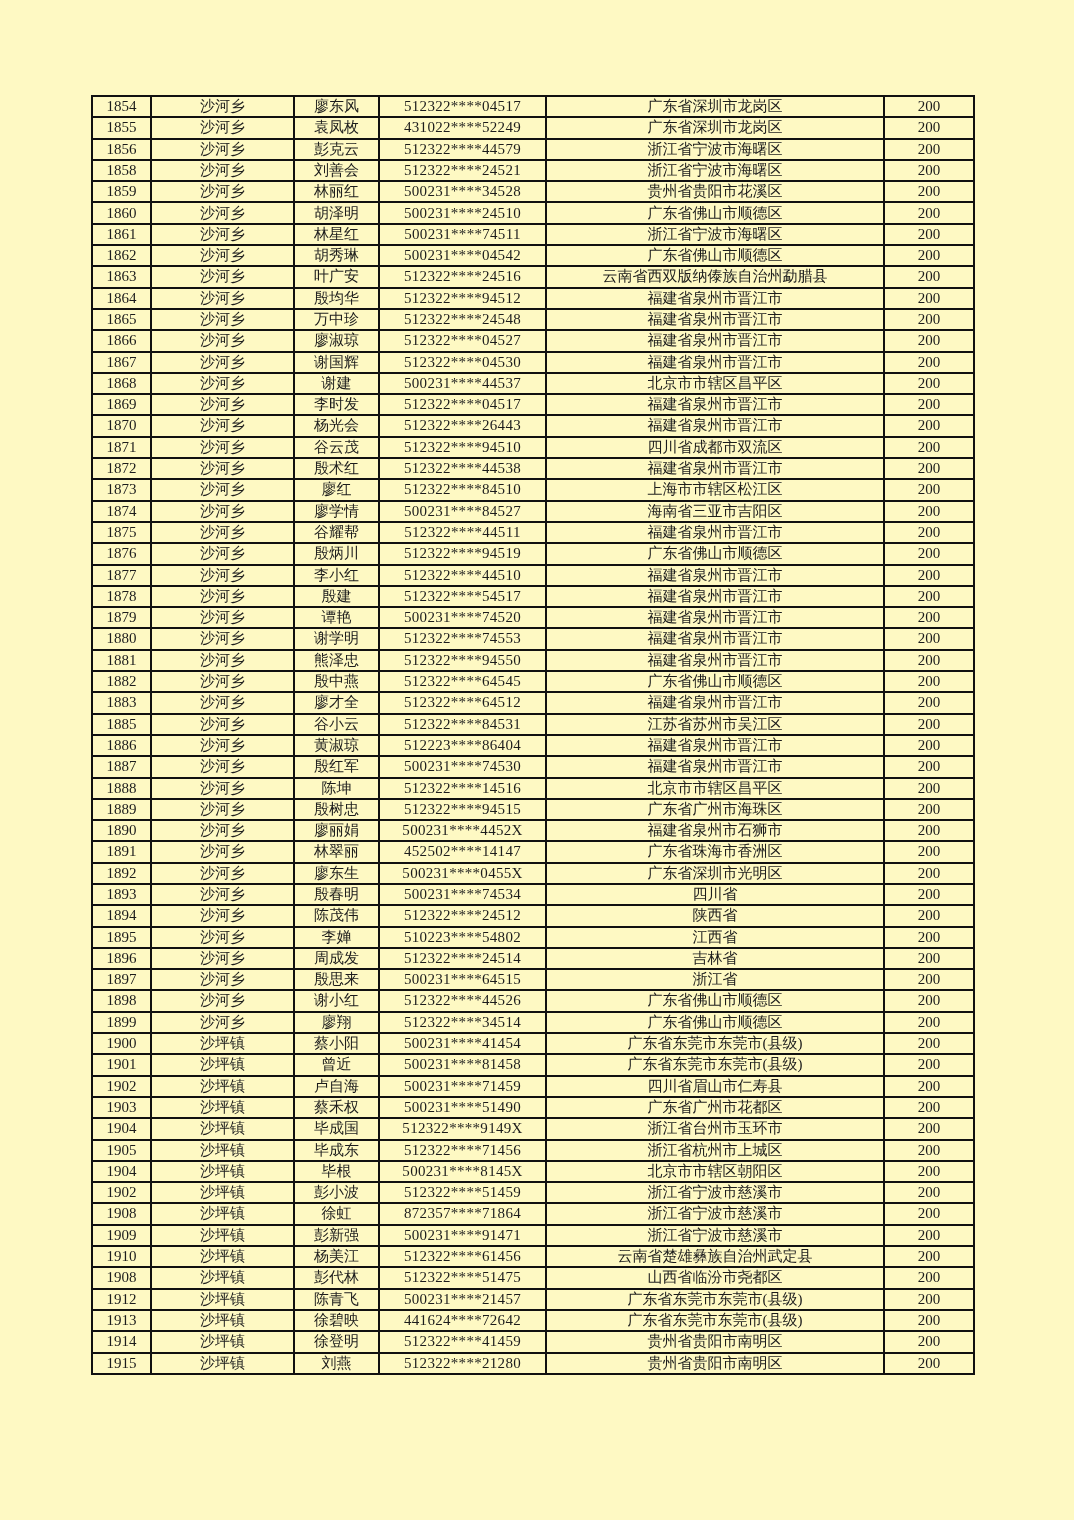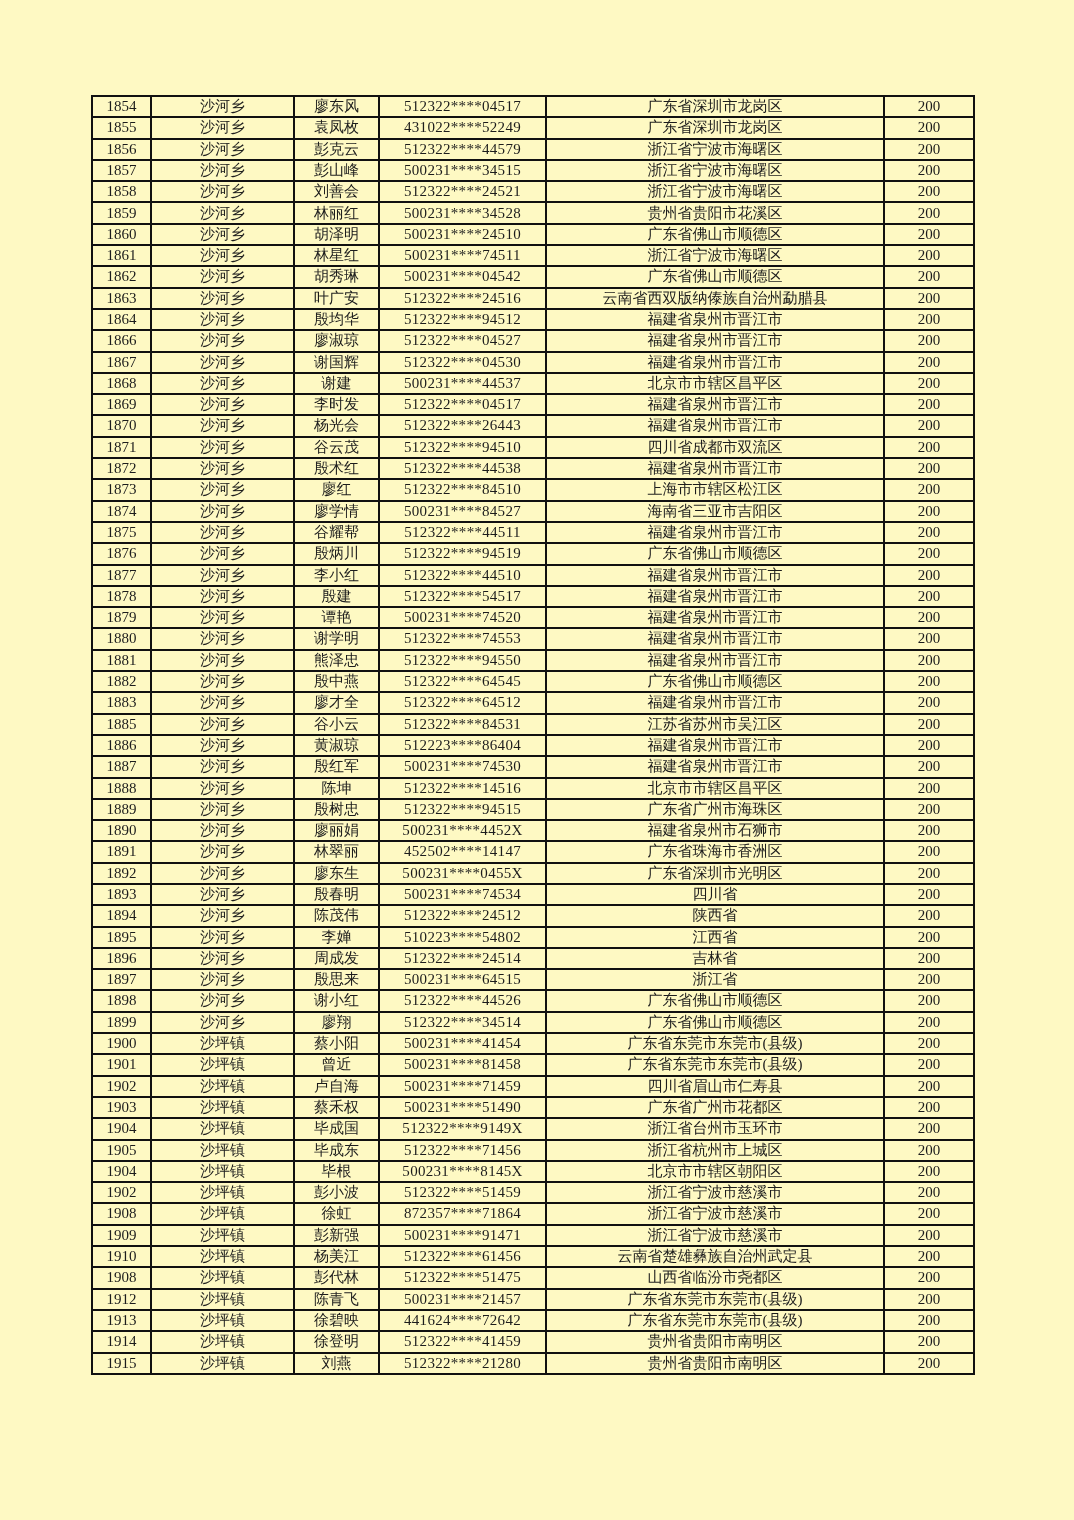--- a/index.html
+++ b/index.html
@@ -84,14 +84,6 @@
           <td class="col-5">200</td>
         </tr>
         <tr>
-          <td class="col-0">1857</td>
-          <td class="col-1">沙河乡</td>
-          <td class="col-2">彭山峰</td>
-          <td class="col-3">500231****34515</td>
-          <td class="col-4">浙江省宁波市海曙区</td>
-          <td class="col-5">200</td>
-        </tr>
-        <tr>
           <td class="col-0">1858</td>
           <td class="col-1">沙河乡</td>
           <td class="col-2">刘善会</td>

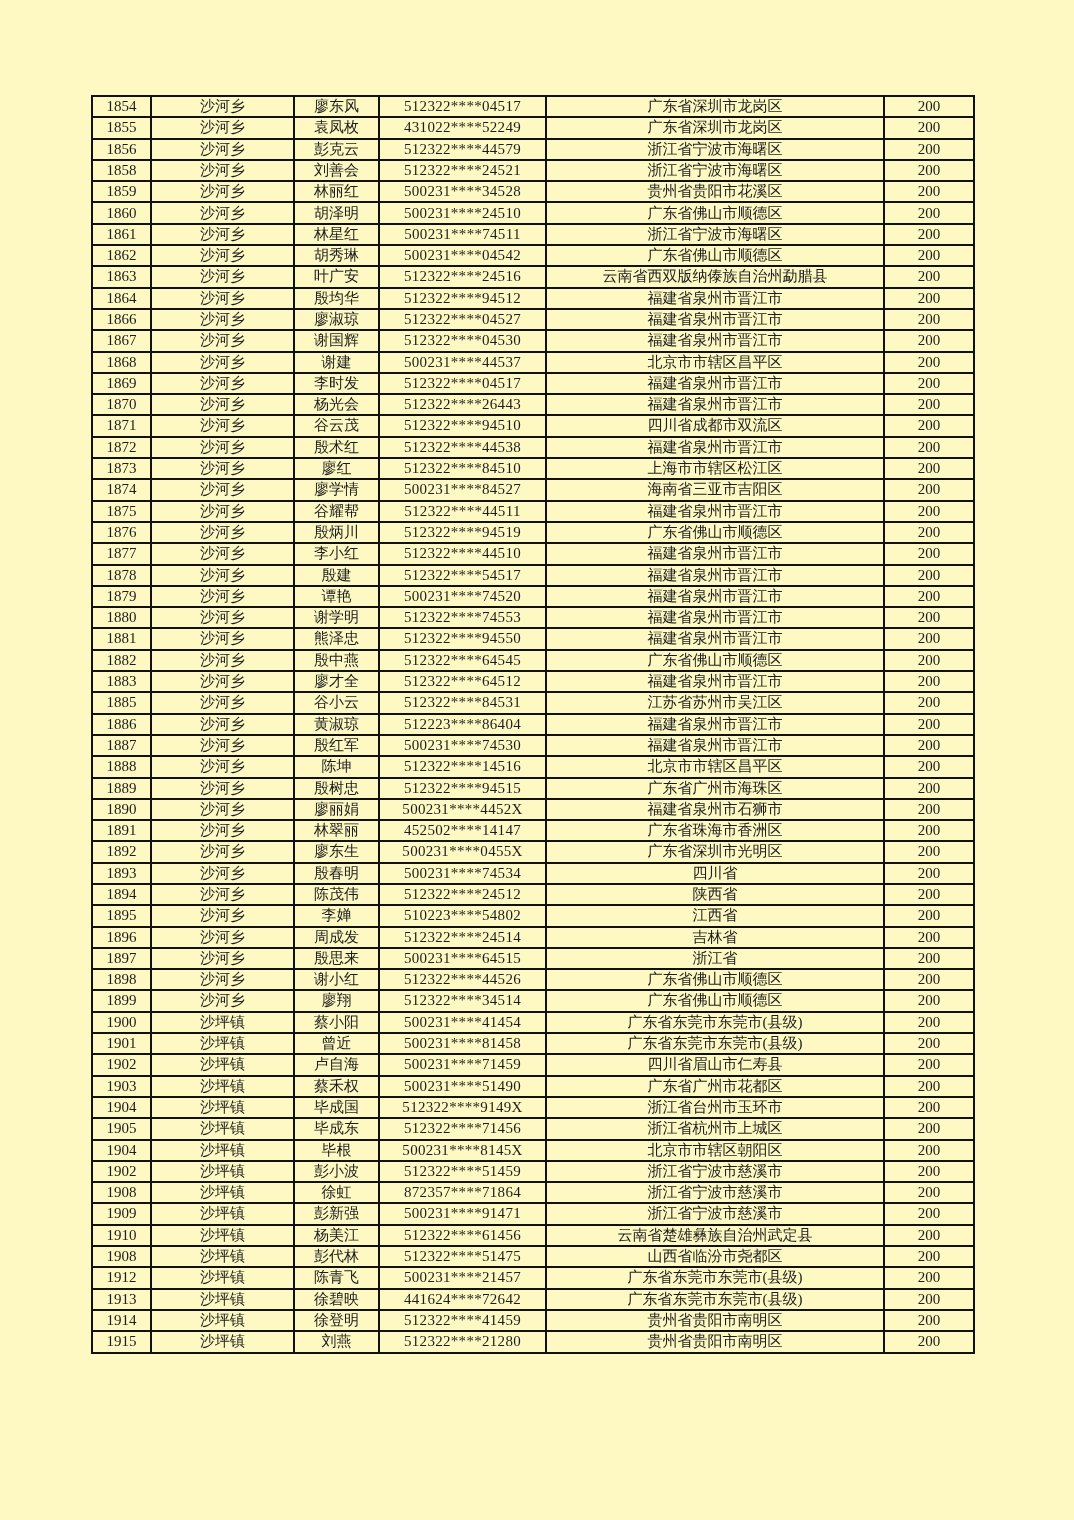--- a/index.html
+++ b/index.html
@@ -140,6 +140,14 @@
           <td class="col-5">200</td>
         </tr>
         <tr>
+          <td class="col-0">1865</td>
+          <td class="col-1">沙河乡</td>
+          <td class="col-2">万中珍</td>
+          <td class="col-3">512322****24548</td>
+          <td class="col-4">福建省泉州市晋江市</td>
+          <td class="col-5">200</td>
+        </tr>
+        <tr>
           <td class="col-0">1866</td>
           <td class="col-1">沙河乡</td>
           <td class="col-2">廖淑琼</td>

